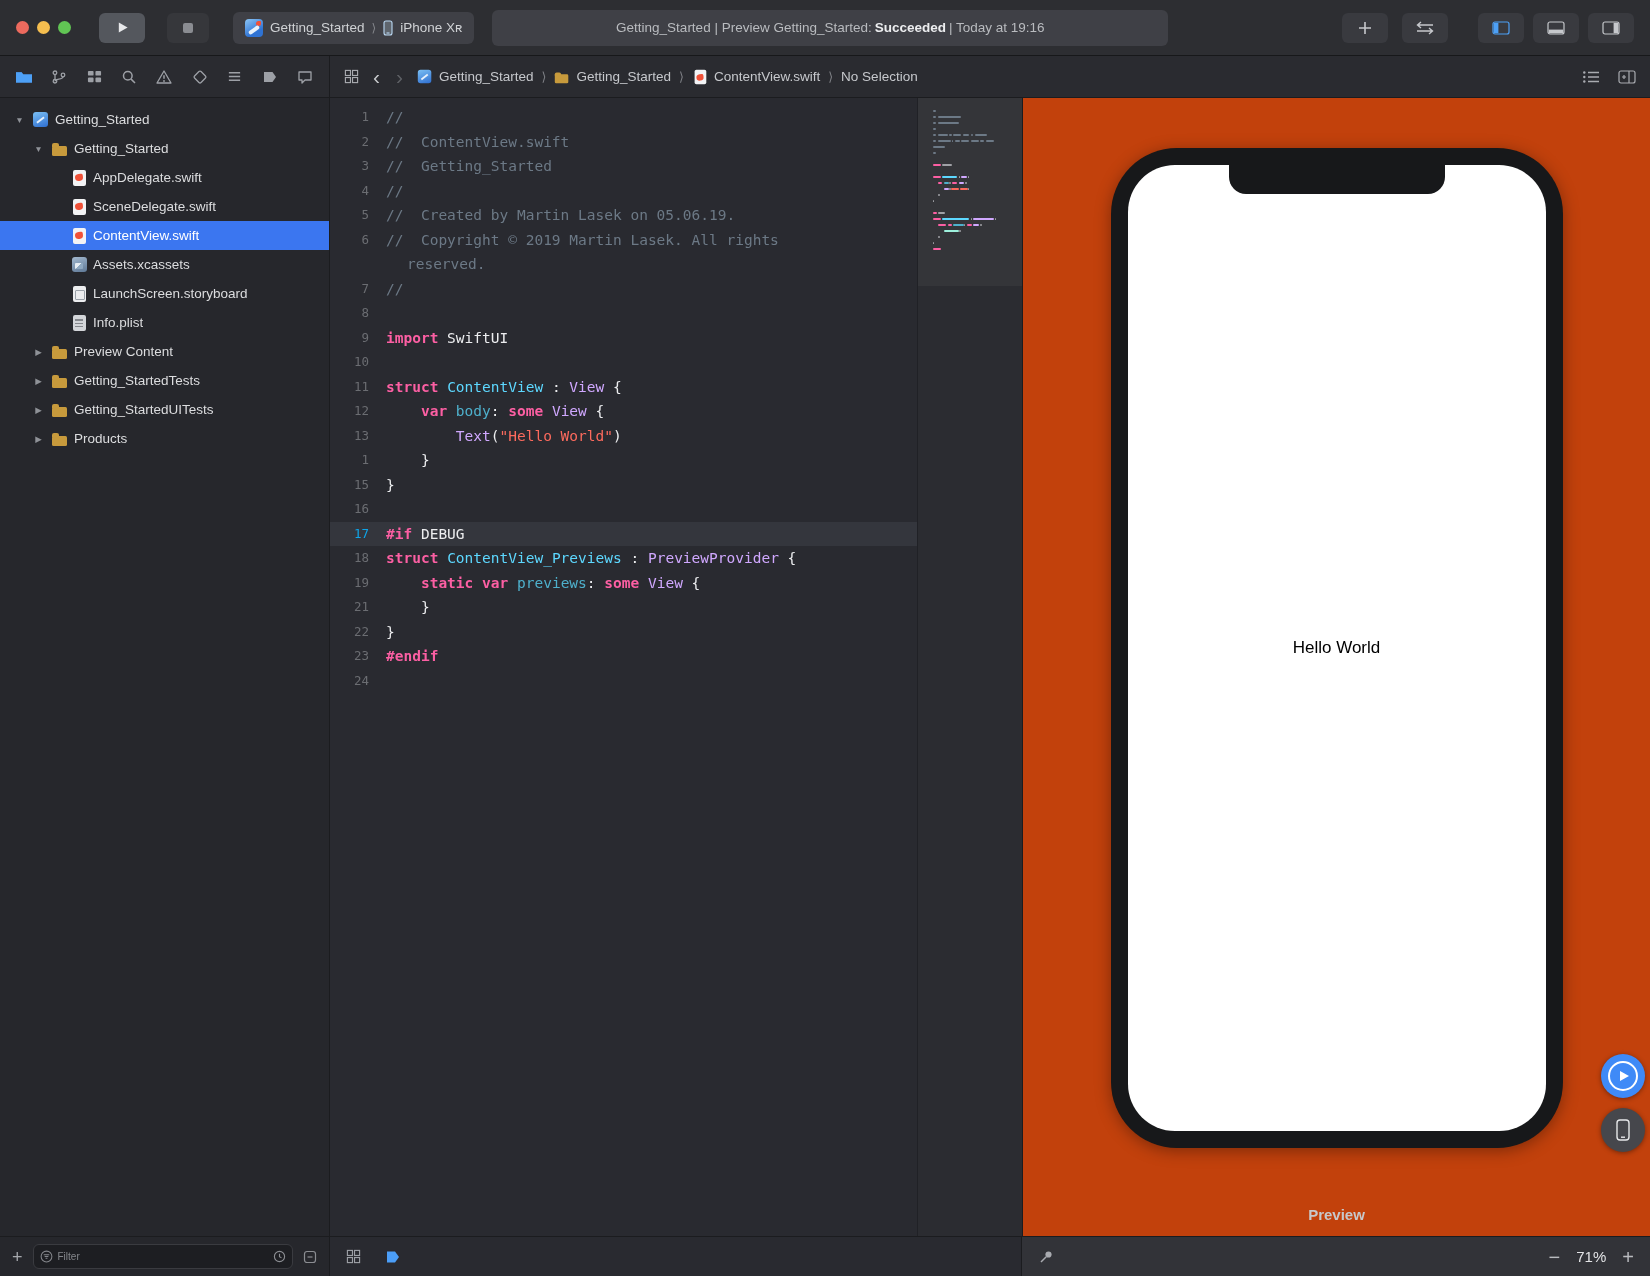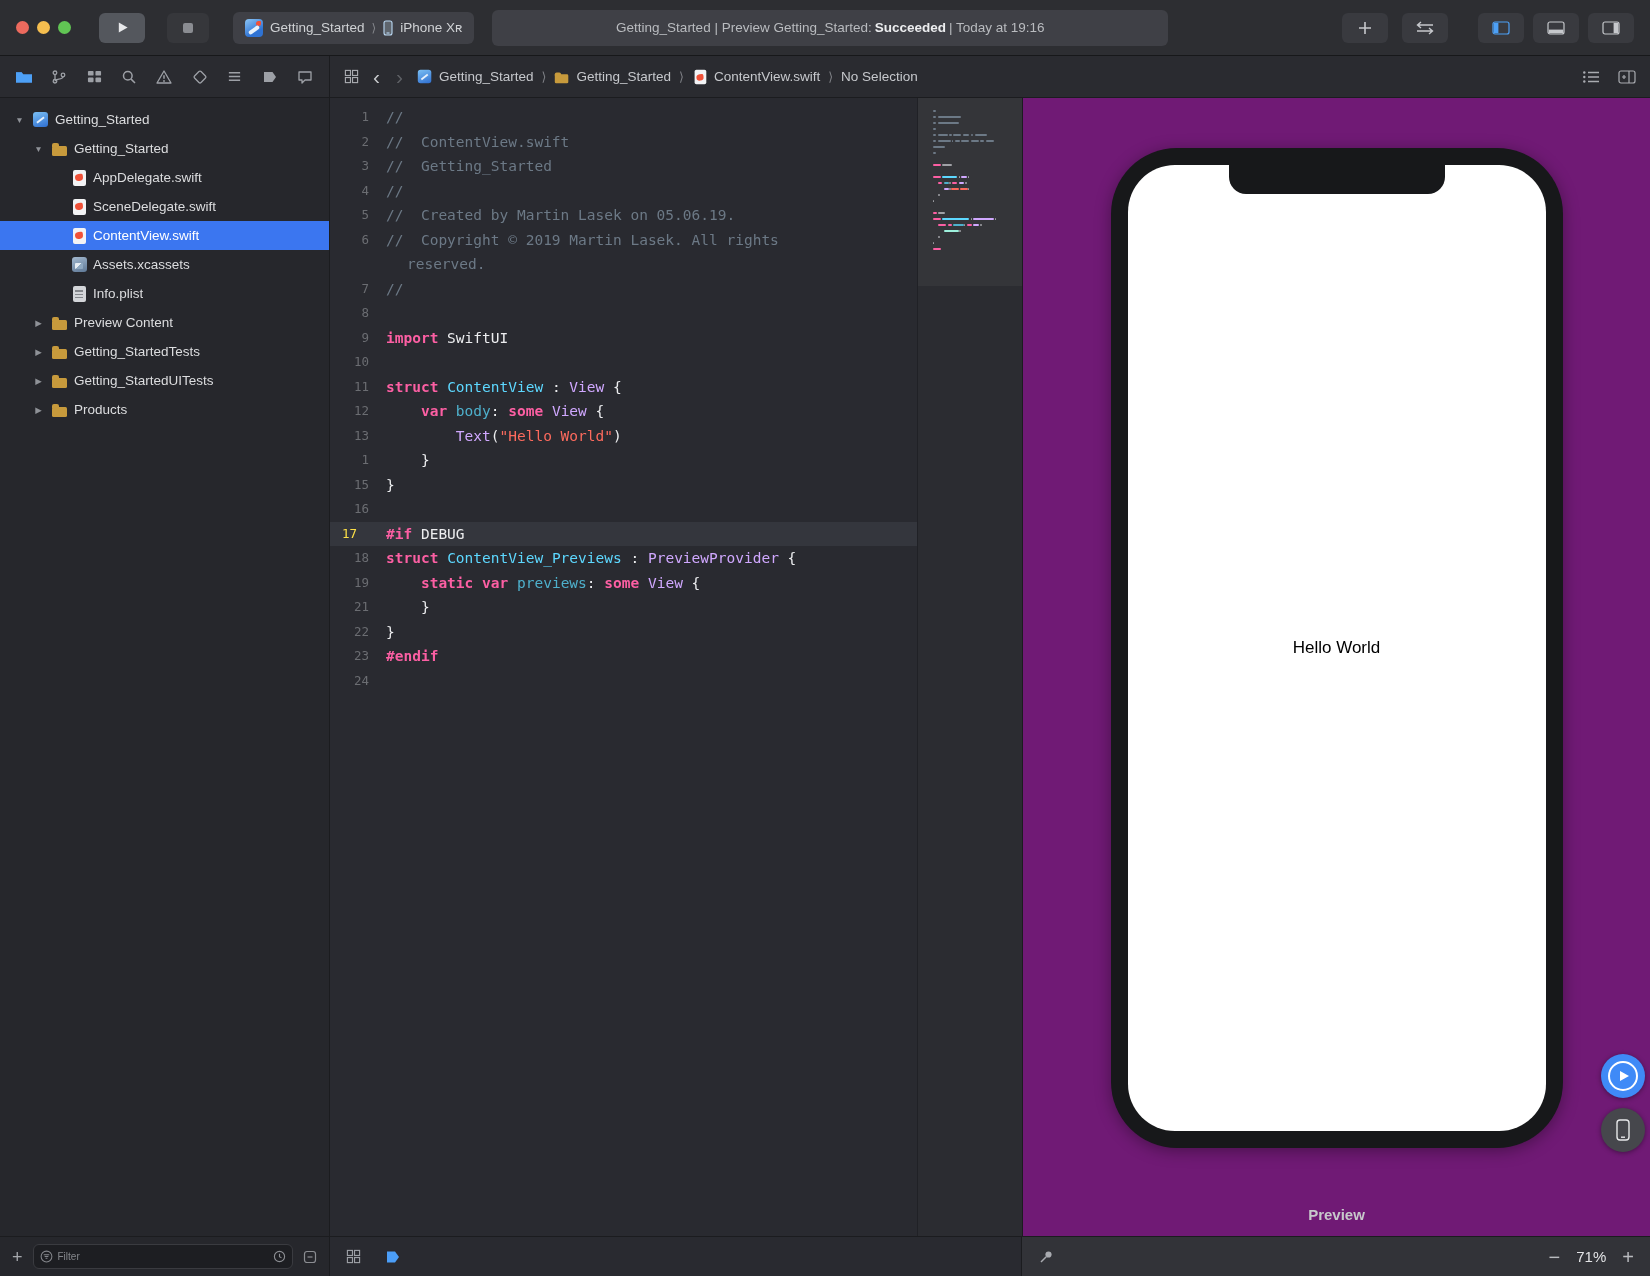--- a/index.html
+++ b/index.html
@@ -400,6 +400,11 @@
             <span class="disclosure"></span>
             <span class="fi fi-assets"></span>
             <span class="tree-label">Assets.xcassets</span>
+          </div>
+          <div class="tree-row" style="padding-left: 50px;">
+            <span class="disclosure"></span>
+            <span class="fi fi-storyboard"></span>
+            <span class="tree-label">LaunchScreen.storyboard</span>
           </div>
           <div class="tree-row" style="padding-left: 50px;">
             <span class="disclosure"></span>

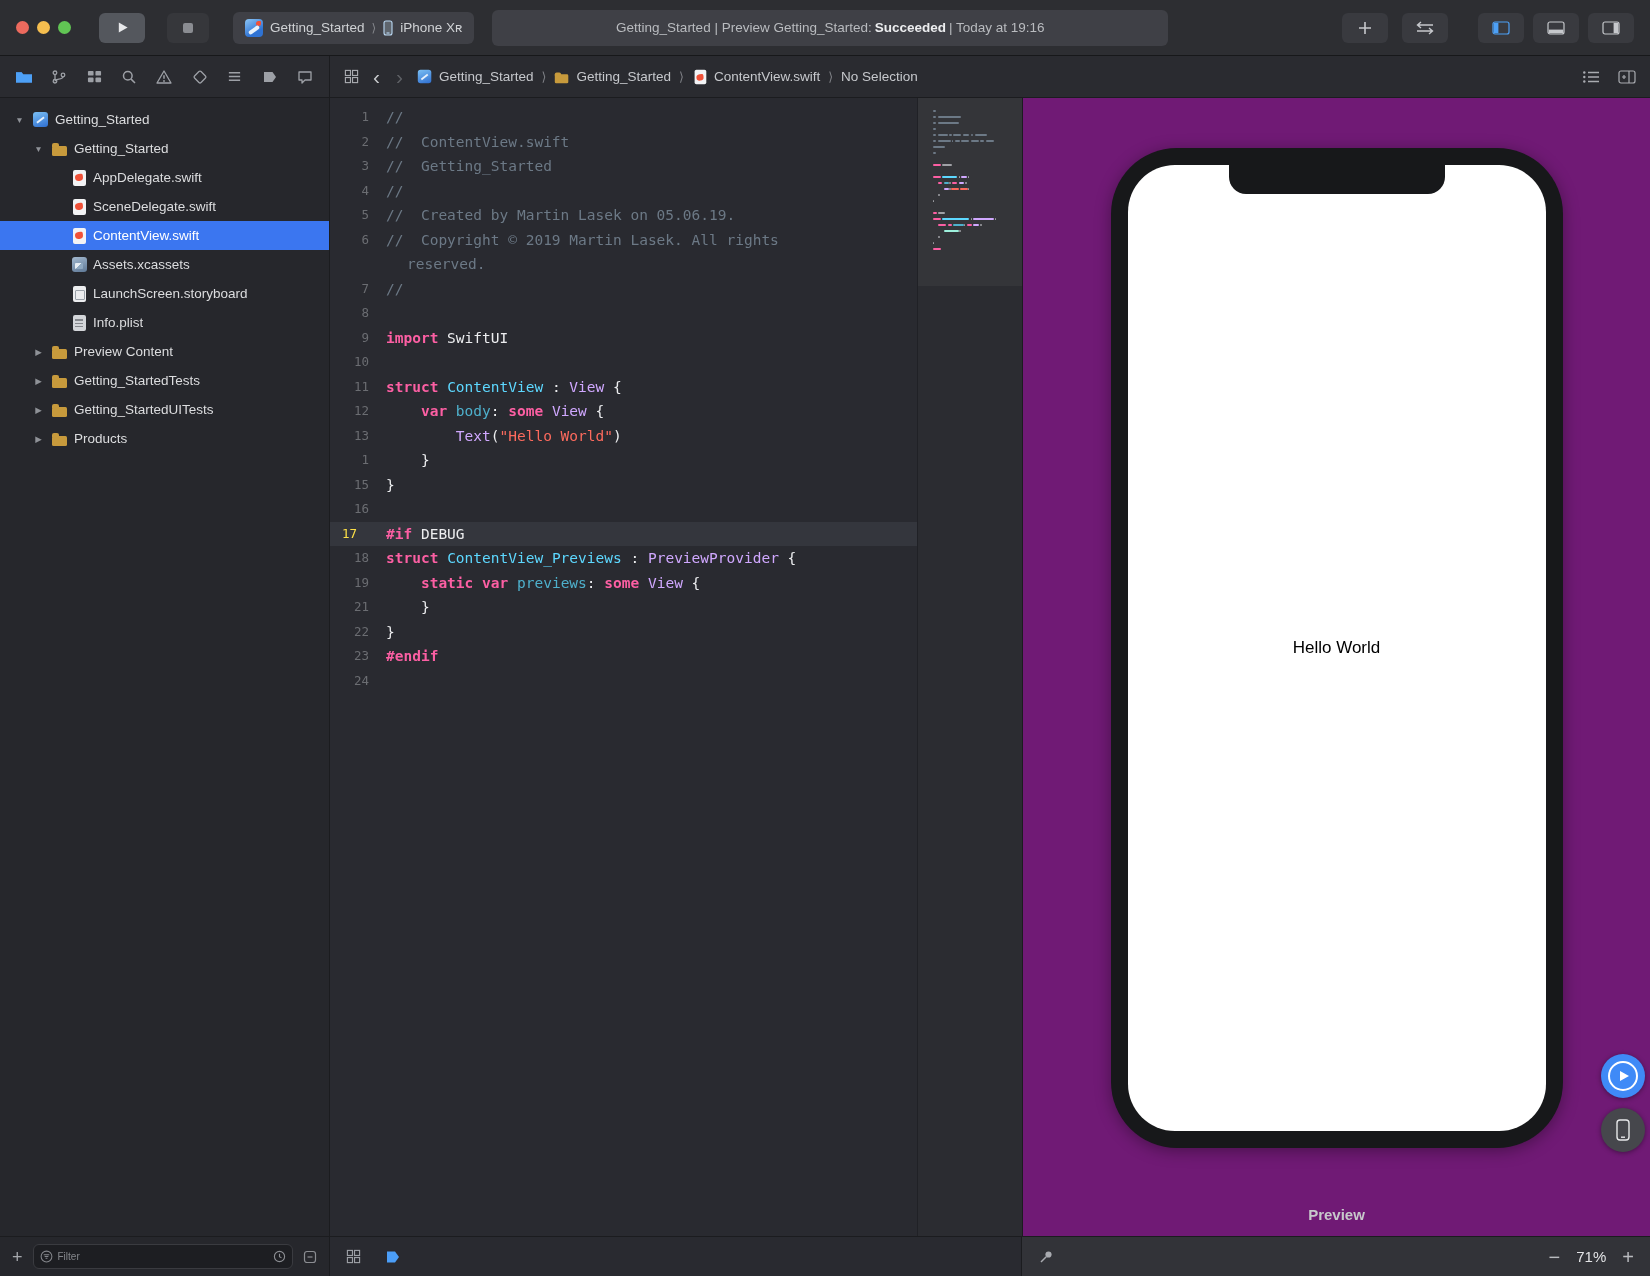--- a/index.html
+++ b/index.html
@@ -91,7 +91,7 @@
   .code-line { display:flex; height:24.5px; white-space:pre; }
   .code-line.current { background:#34363D; }
   .ln { width:56px; flex:0 0 56px; text-align:right; padding-right:17px; color:#6B6D72; font-size:12.5px; }
-  .code-line.current .ln { color:#fde047;text-align:center; }
+  .code-line.current .ln { color:#0ea5e9; }
   .src { flex:1; color:#ECEDEF; }
   .src.wrapped { padding-left:2.4ch; }
   .tok-c { color:#6C7986; } .tok-k { color:#FC5FA3; font-weight:bold; } .tok-p { color:#ECEDEF; }

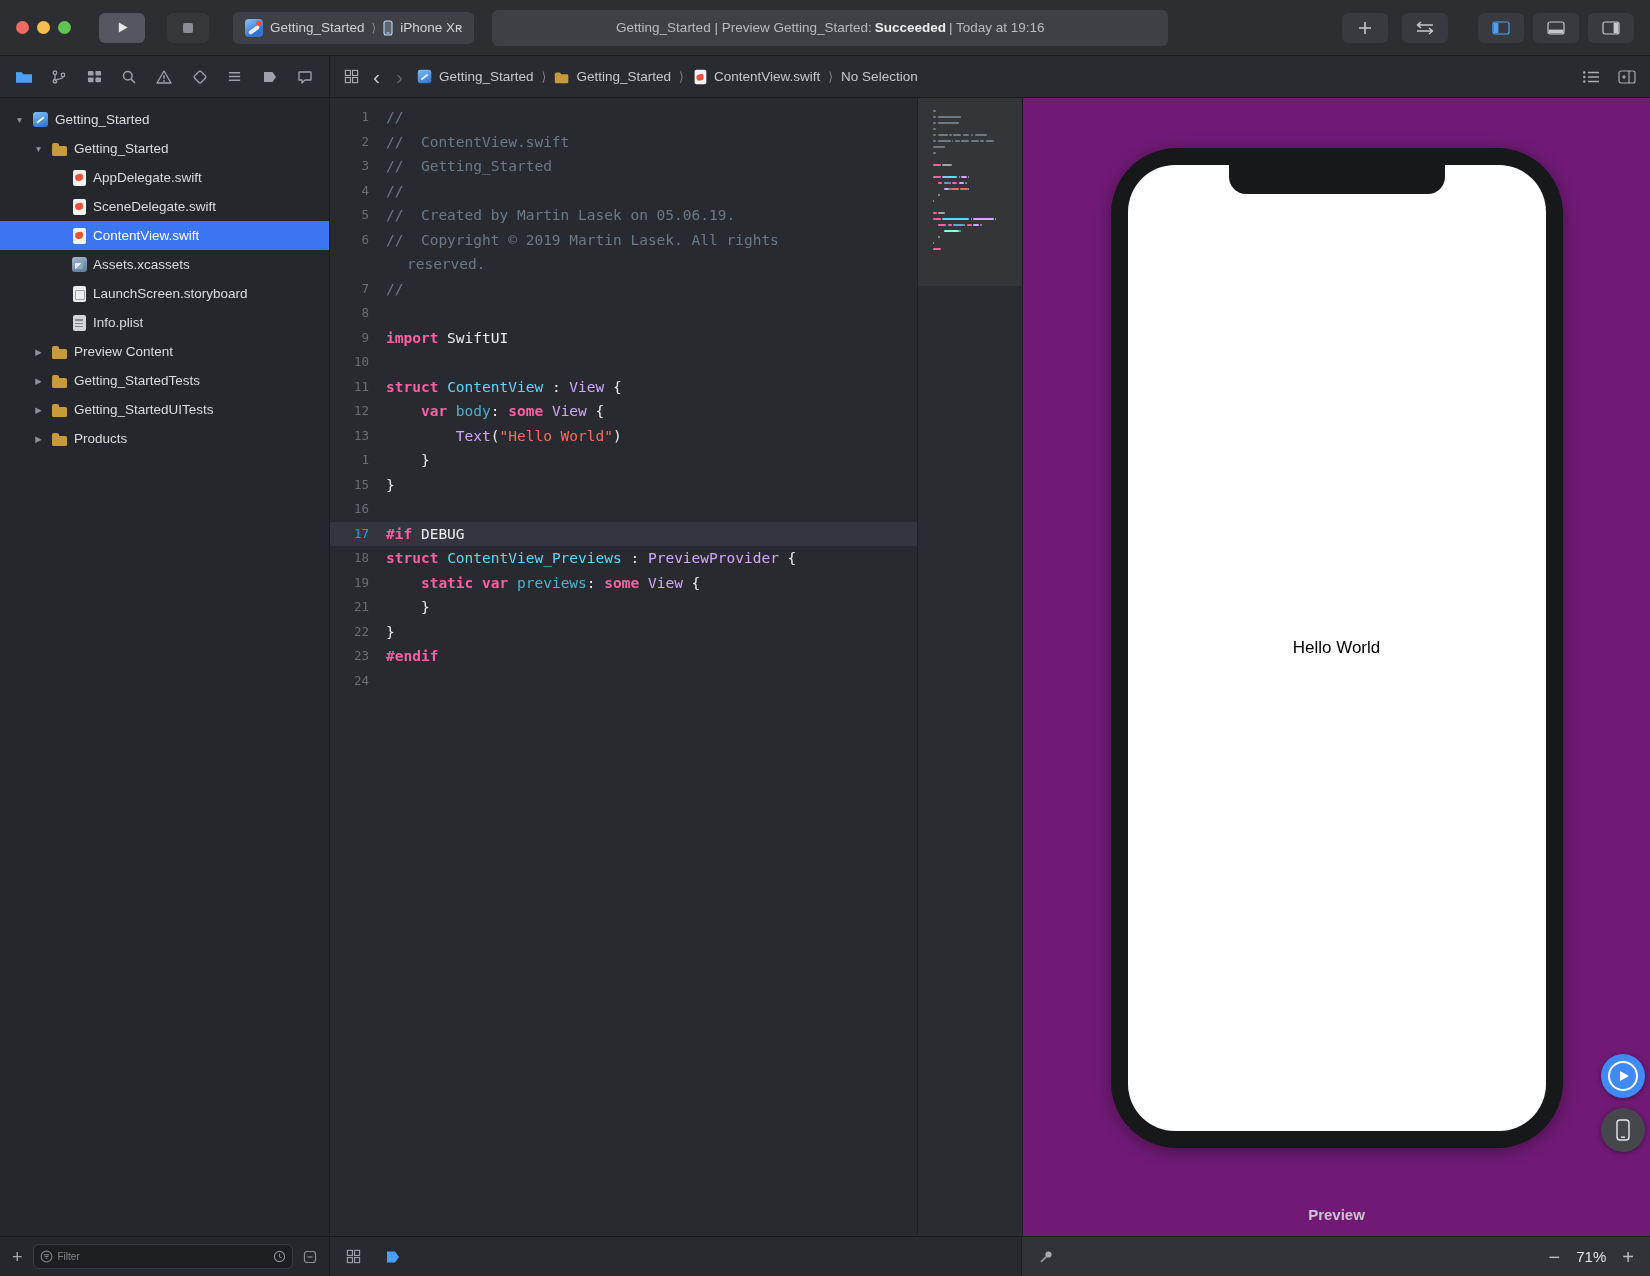--- a/index.html
+++ b/index.html
@@ -109,7 +109,7 @@
   .mm-td{background:#5DD8FF} .mm-to{background:#D0A8FF} .mm-d{background:#4EB0CC} .mm-tp{background:#9EF1DD}
 
   
-  .preview { width:628px; flex:0 0 628px; background:#701a75; border-left:1px solid #1B1C1F;
+  .preview { width:628px; flex:0 0 628px; background:#c2410c; border-left:1px solid #1B1C1F;
              display:flex; flex-direction:column; position:relative; }
   .canvas { flex:1; position:relative; }
   .phone { position:absolute; left:50%; top:50px; transform:translateX(-50%); width:452px; height:1000px;

